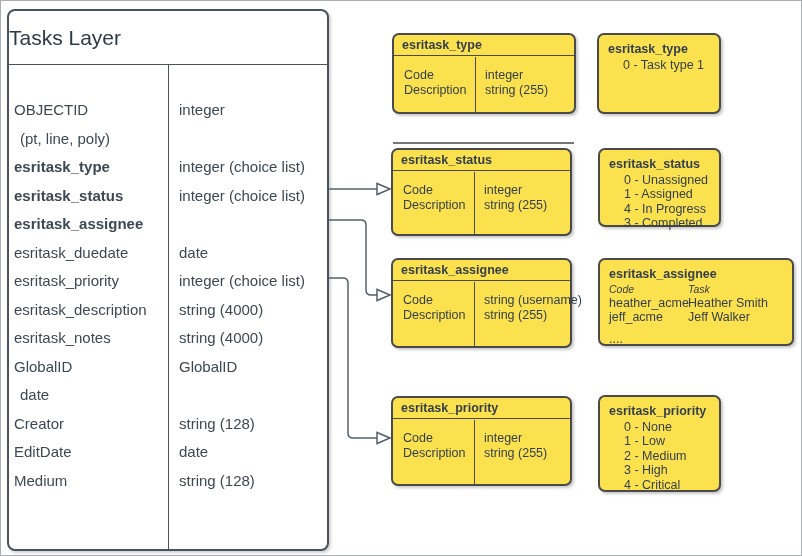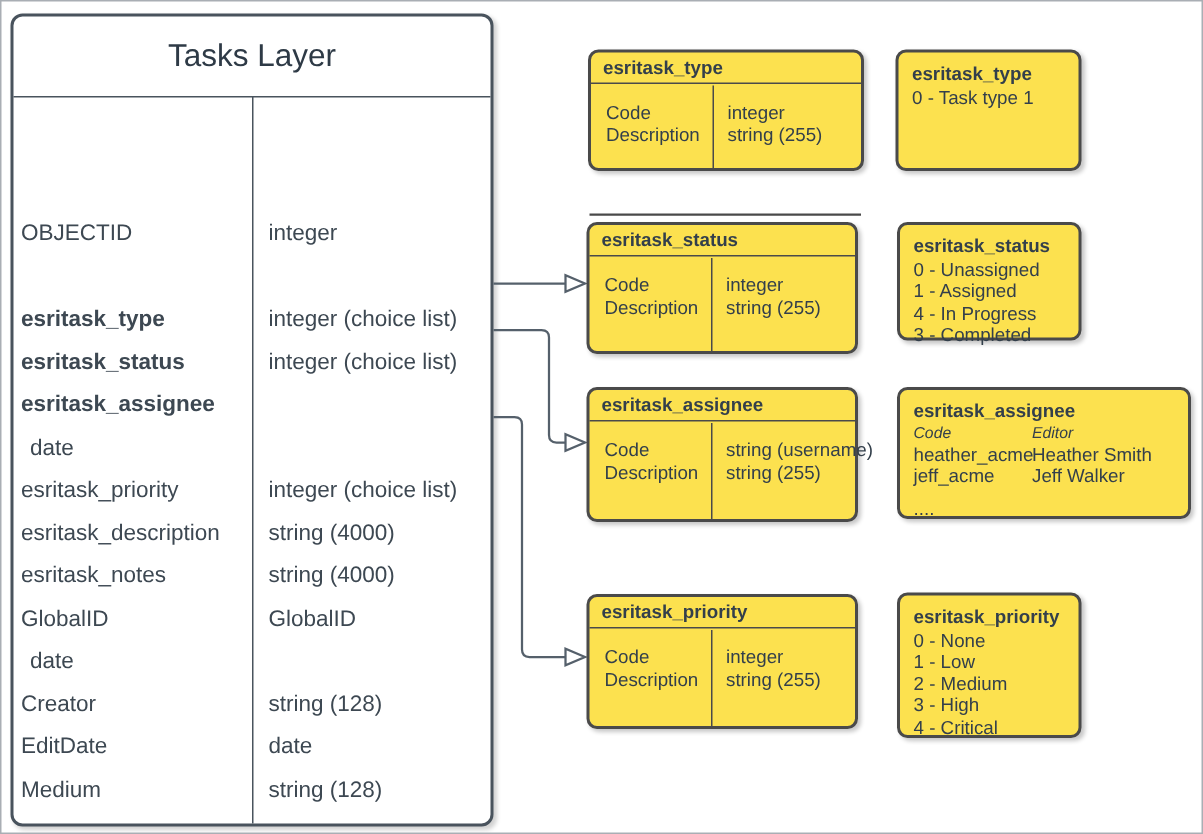--- a/index.html
+++ b/index.html
@@ -16,7 +16,7 @@
   }
   .tasks-title{
     position:absolute;top:0;left:0;right:0;height:53px;line-height:53px;
-    text-align:center;font-size:21px;color:#2e3a46;
+    text-align:left;font-size:21px;color:#2e3a46;
   }
   .tasks-hdiv{position:absolute;top:53px;left:0;right:0;border-top:1.5px solid #49535d;}
   .tasks-vdiv{position:absolute;top:53px;bottom:0;left:159px;border-left:1.5px solid #49535d;}

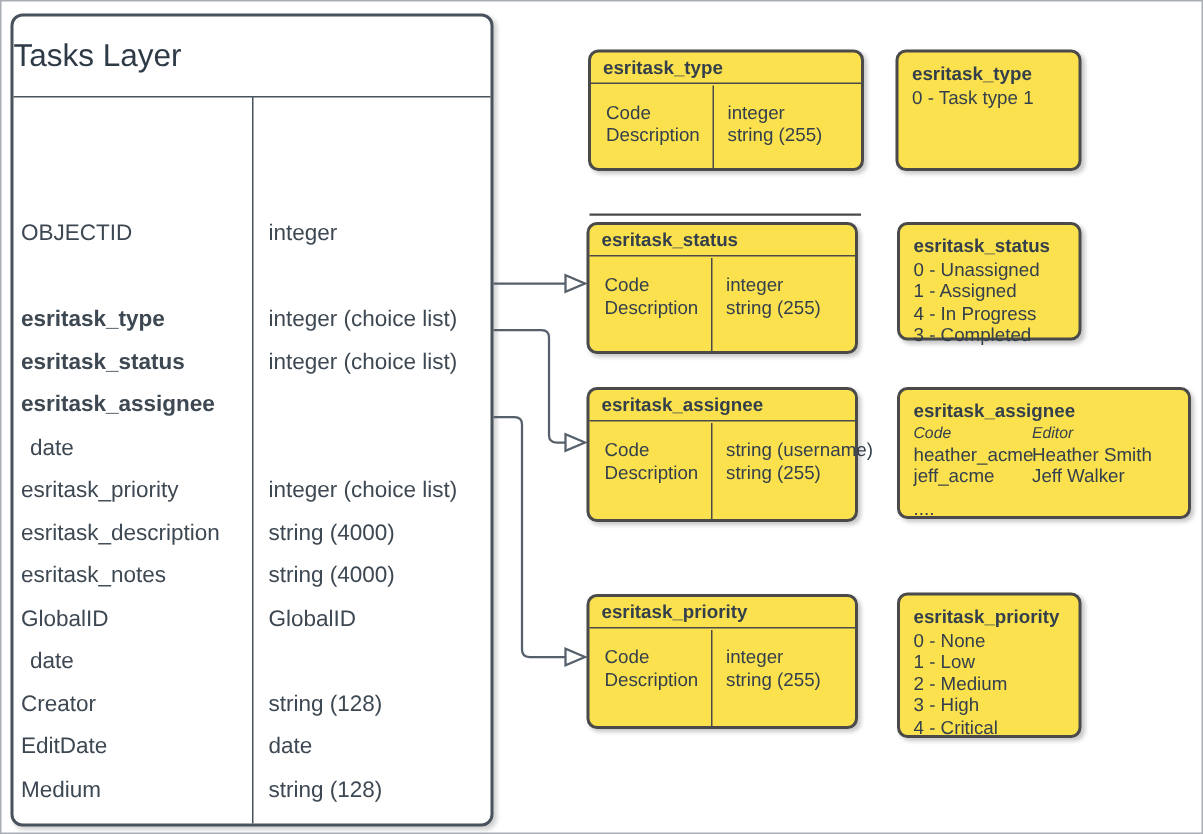--- a/index.html
+++ b/index.html
@@ -46,7 +46,7 @@
     padding:7px 6px 0 9px;font-size:12.5px;line-height:14.5px;color:#333f4b;
   }
   .valbox .hd{font-weight:bold;margin-bottom:1px;white-space:nowrap;}
-  .valbox .ln{white-space:nowrap;}
+  .valbox .ln{white-space:nowrap;margin-left:15px;}
   .agrid{display:grid;grid-template-columns:79px auto;column-gap:0;white-space:nowrap;}
   .agrid .ital{font-style:italic;font-size:10.5px;line-height:13px;}
   .ellipsis{margin-top:7px;}

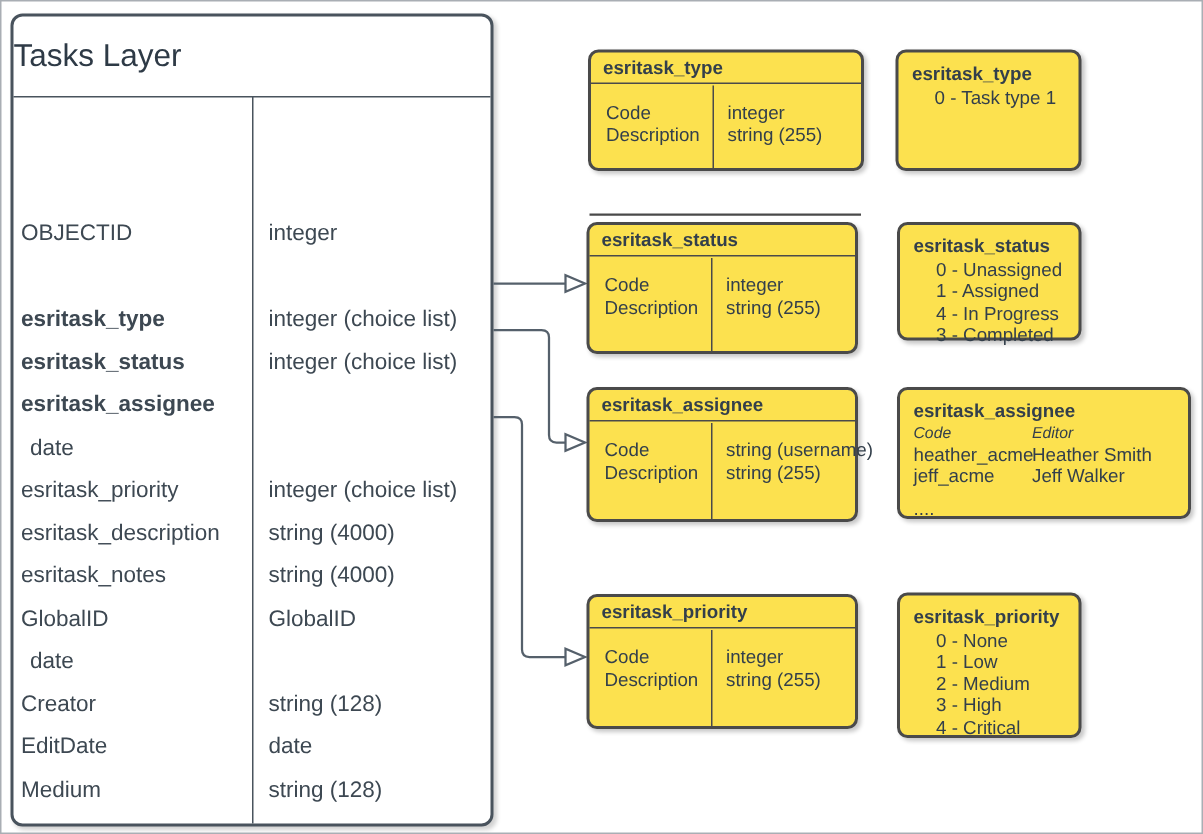--- a/index.html
+++ b/index.html
@@ -20,7 +20,7 @@
   }
   .tasks-hdiv{position:absolute;top:53px;left:0;right:0;border-top:1.5px solid #49535d;}
   .tasks-vdiv{position:absolute;top:53px;bottom:0;left:159px;border-left:1.5px solid #49535d;}
-  .tasks-rows{position:absolute;top:85px;left:0;right:0;margin-top:46px;}
+  .tasks-rows{position:absolute;top:85px;left:0;right:0;}
   .trow{display:flex;height:28.5px;line-height:28.5px;font-size:15px;color:#3d4852;}
   .trow .fname{width:159px;padding-left:5px;box-sizing:border-box;white-space:nowrap;}
   .trow .ftype{padding-left:11px;white-space:nowrap;}

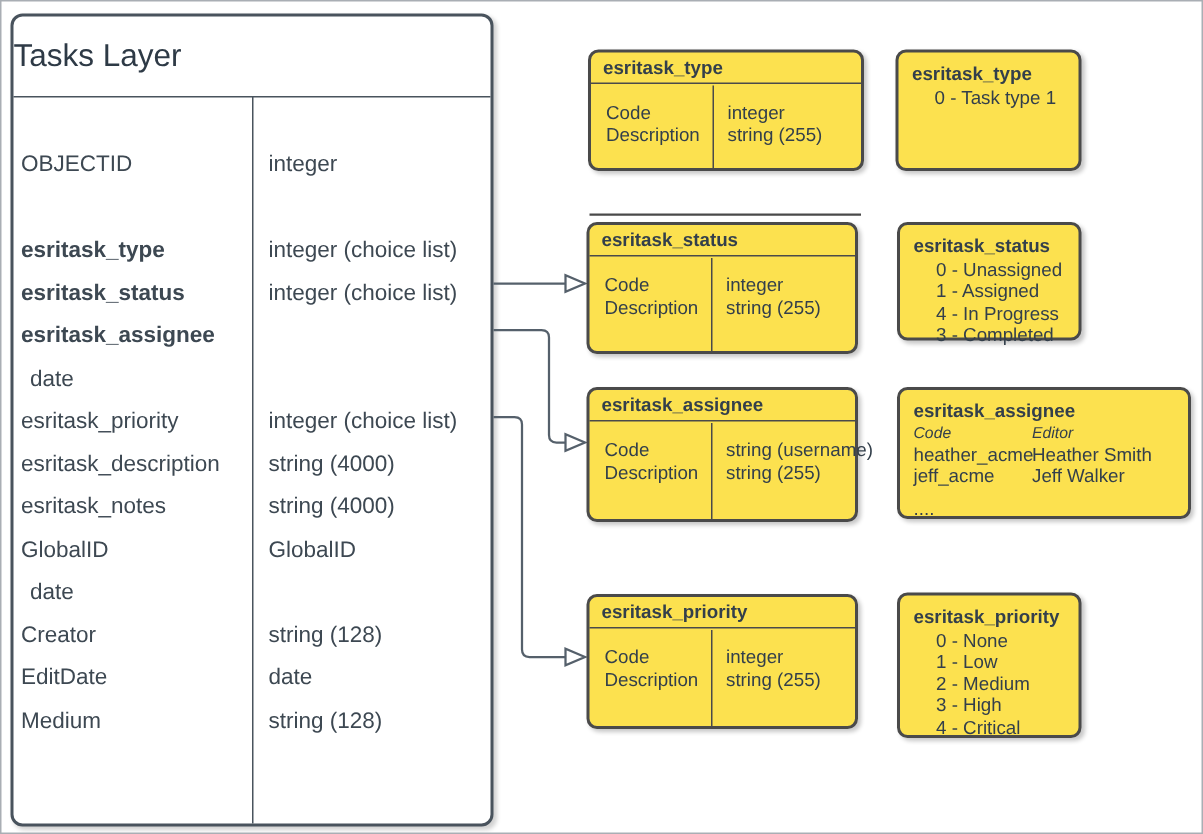--- a/index.html
+++ b/index.html
@@ -68,6 +68,7 @@
           <div class="ftype">integer</div>
         </div>
       <div class="trow">
+          <div class="ftype">(pt, line, poly)</div>
         </div>
       <div class="trow bold">
           <div class="fname">esritask_type</div>

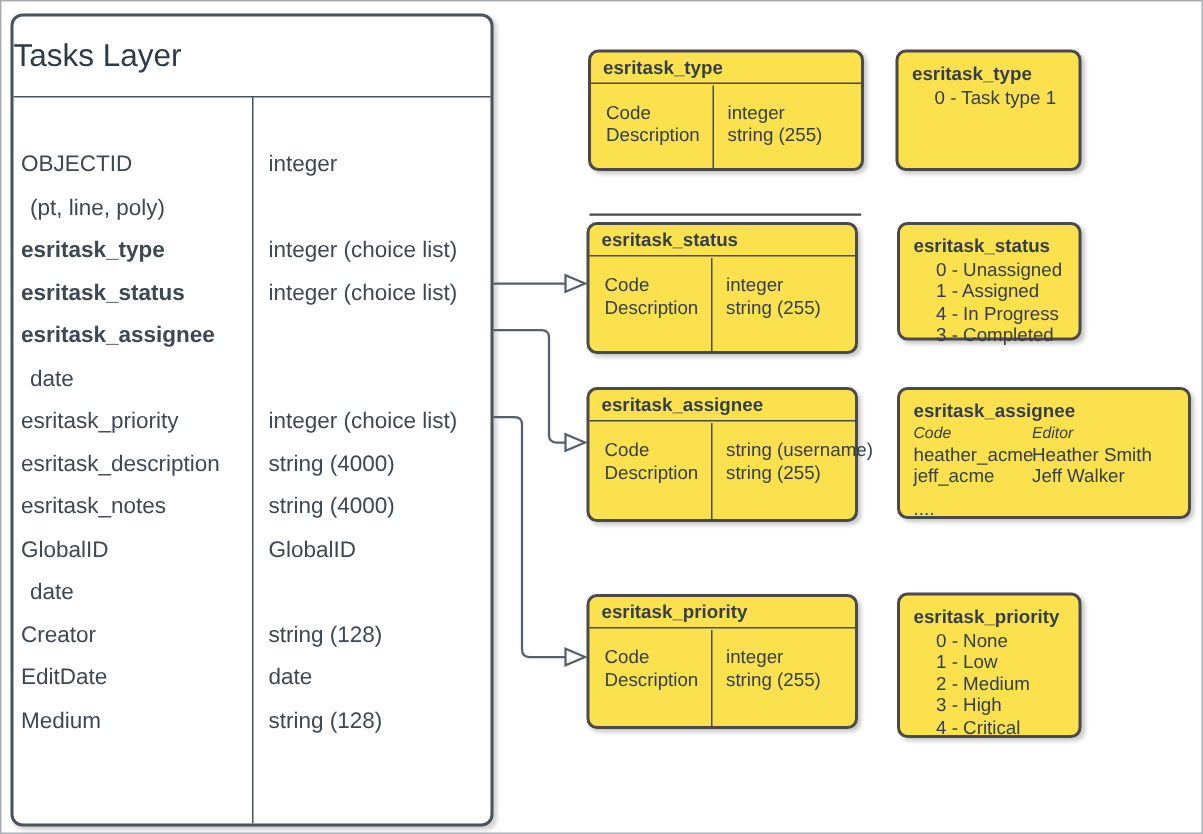--- a/index.html
+++ b/index.html
@@ -82,6 +82,7 @@
           <div class="fname">esritask_assignee</div>
         </div>
       <div class="trow">
+          <div class="fname">esritask_duedate</div>
           <div class="ftype">date</div>
         </div>
       <div class="trow">

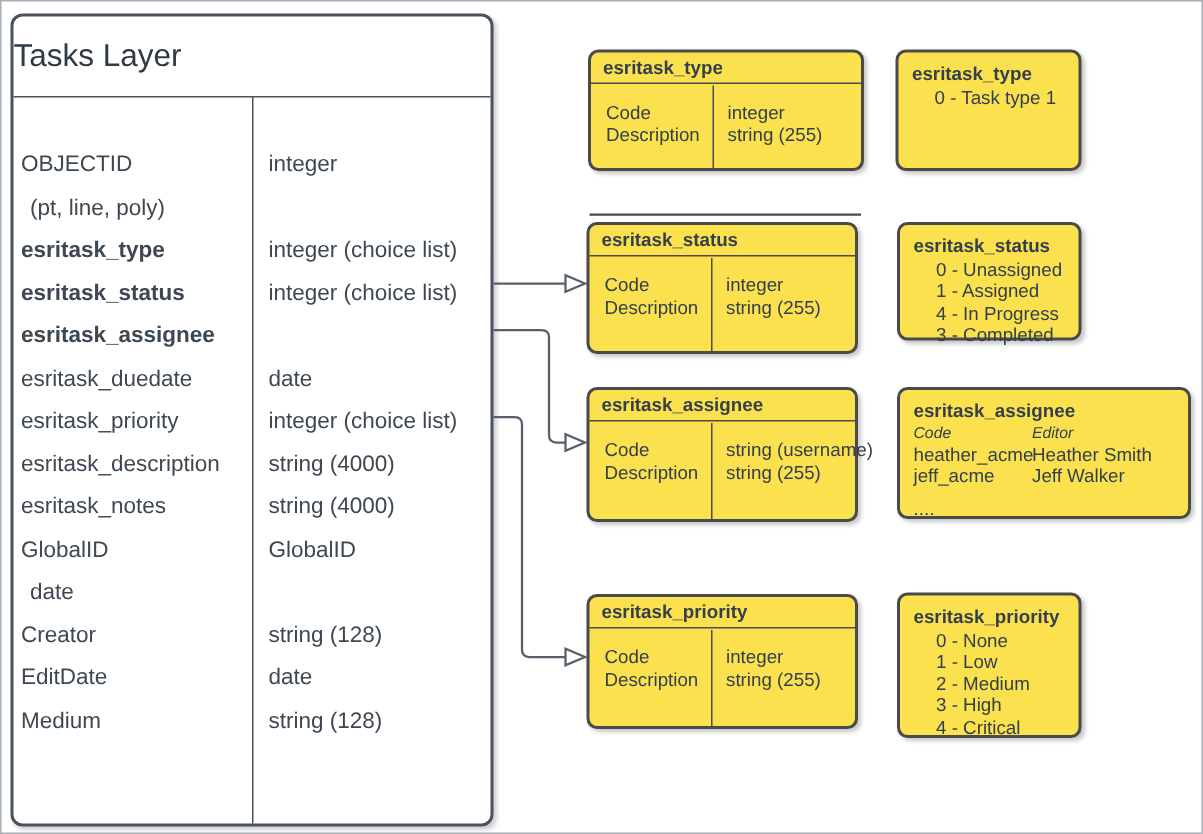--- a/index.html
+++ b/index.html
@@ -210,7 +210,7 @@
     <div class="hd">esritask_assignee</div>
     <div class="agrid">
       <div class="ital">Code</div>
-      <div class="ital">Editor</div>
+      <div class="ital">Task</div>
       <div>heather_acme</div>
       <div>Heather Smith</div>
       <div>jeff_acme</div>

